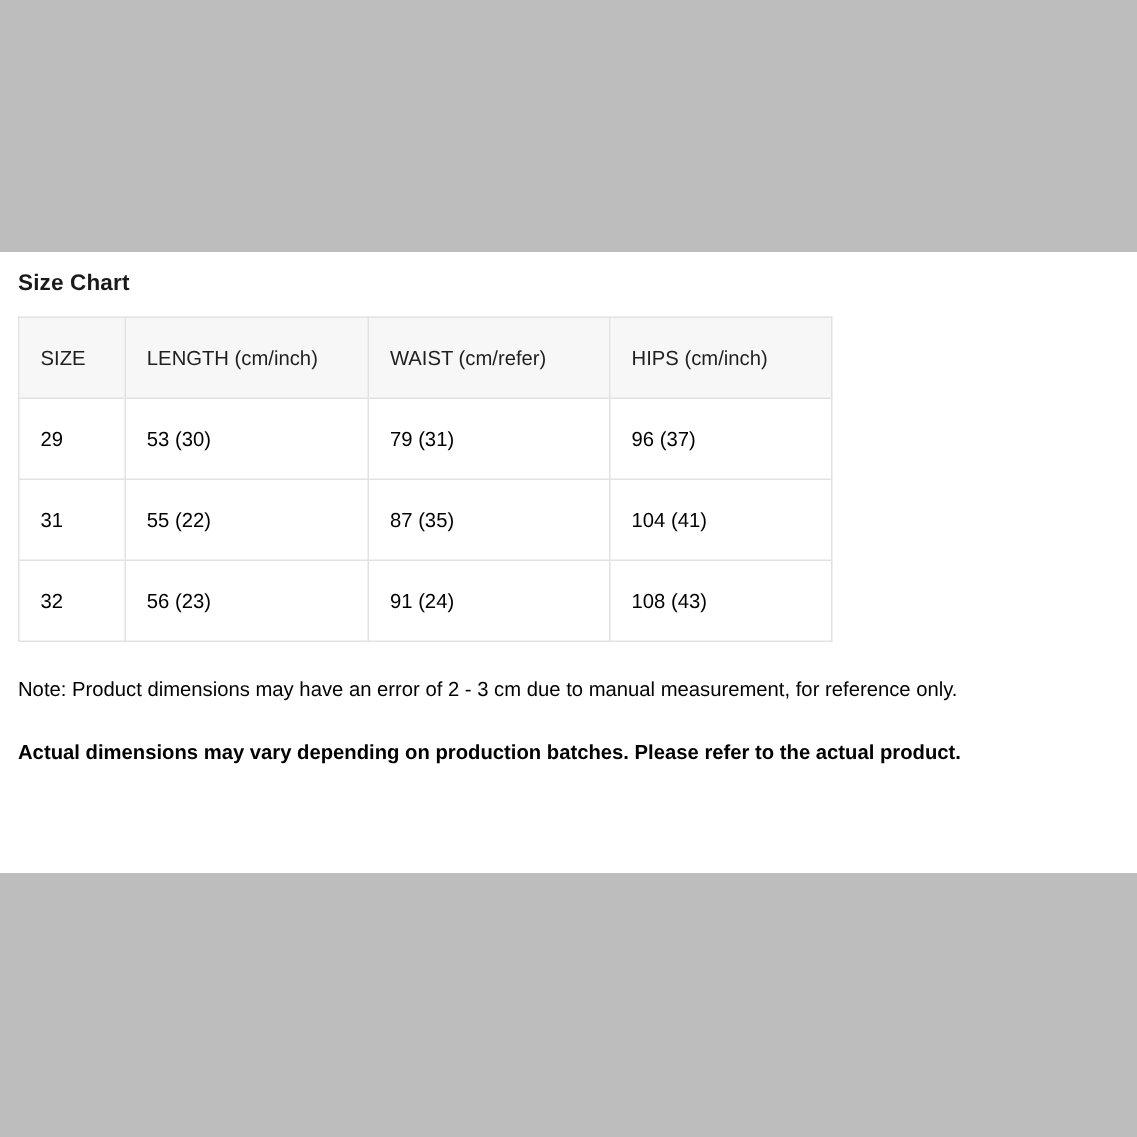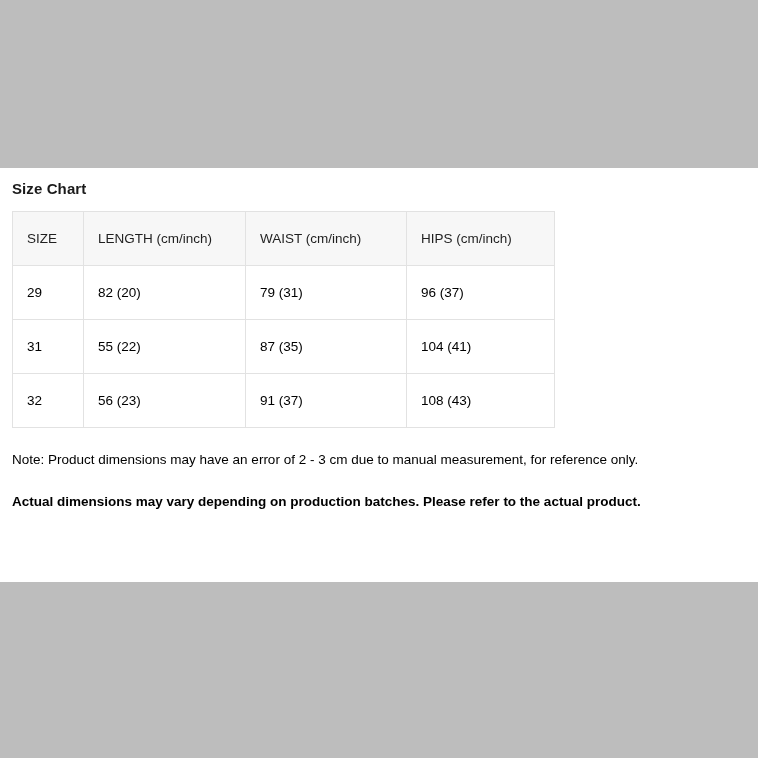--- a/index.html
+++ b/index.html
@@ -113,7 +113,7 @@
         <tr>
           <th>SIZE</th>
           <th>LENGTH (cm/inch)</th>
-          <th>WAIST (cm/inch)</th>
+          <th>WAIST (cm/refer)</th>
           <th>HIPS (cm/inch)</th>
         </tr>
       </thead>

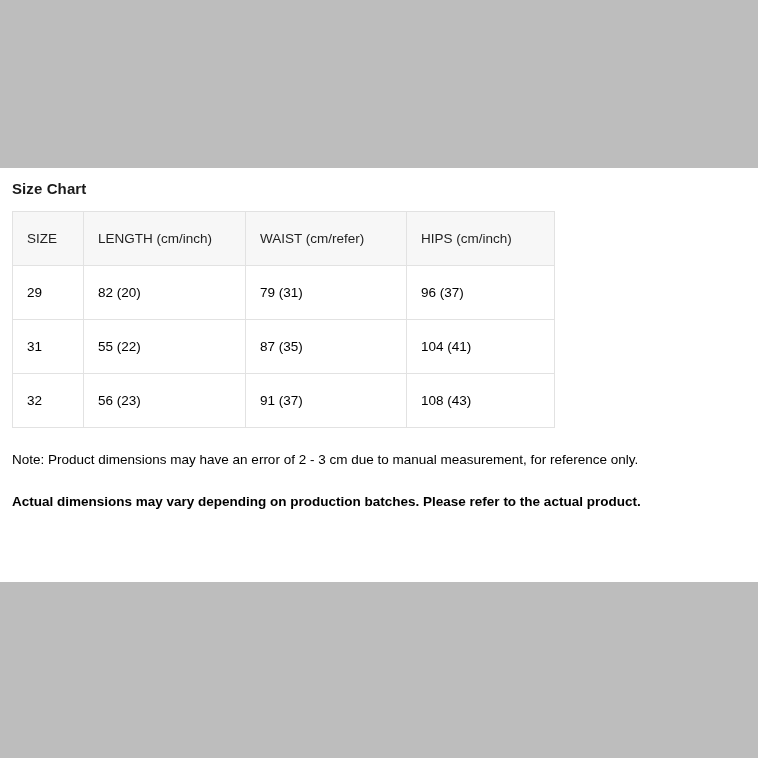--- a/index.html
+++ b/index.html
@@ -120,7 +120,7 @@
       <tbody>
         <tr>
           <td>29</td>
-          <td>82 (20)</td>
+          <td>53 (30)</td>
           <td>79 (31)</td>
           <td>96 (37)</td>
         </tr>

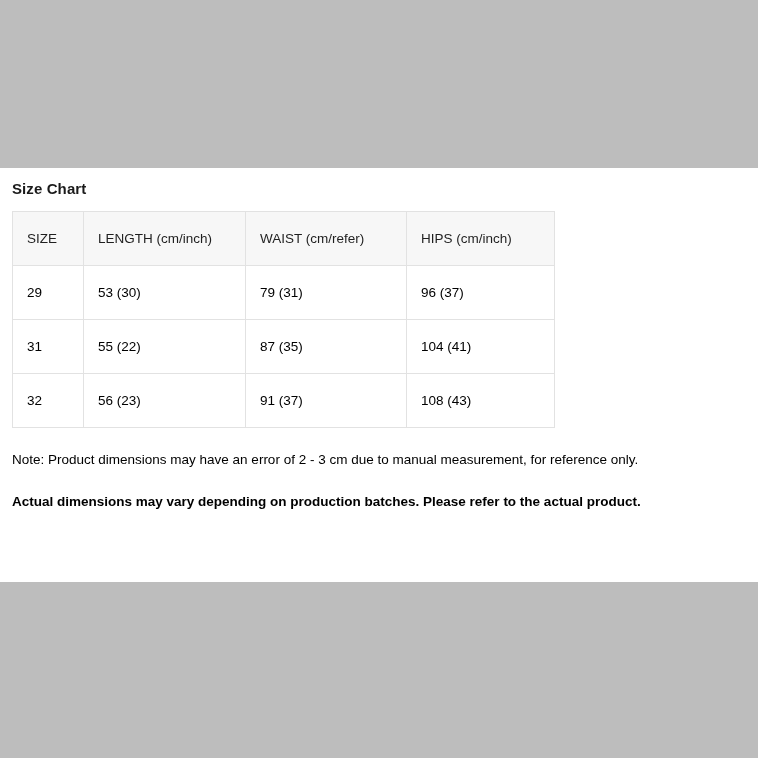--- a/index.html
+++ b/index.html
@@ -133,7 +133,7 @@
         <tr>
           <td>32</td>
           <td>56 (23)</td>
-          <td>91 (37)</td>
+          <td>91 (24)</td>
           <td>108 (43)</td>
         </tr>
       </tbody>

